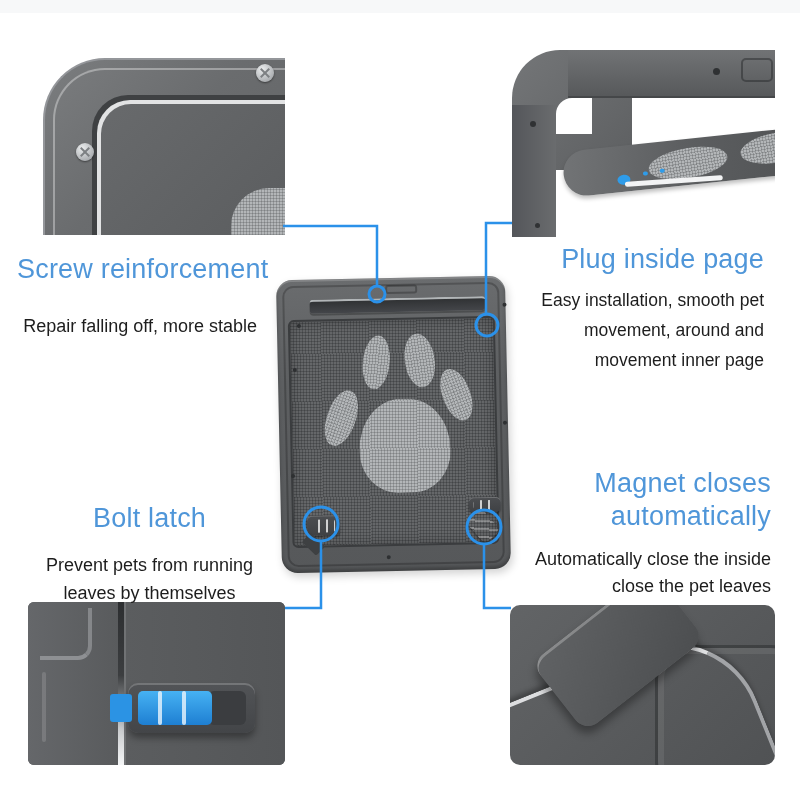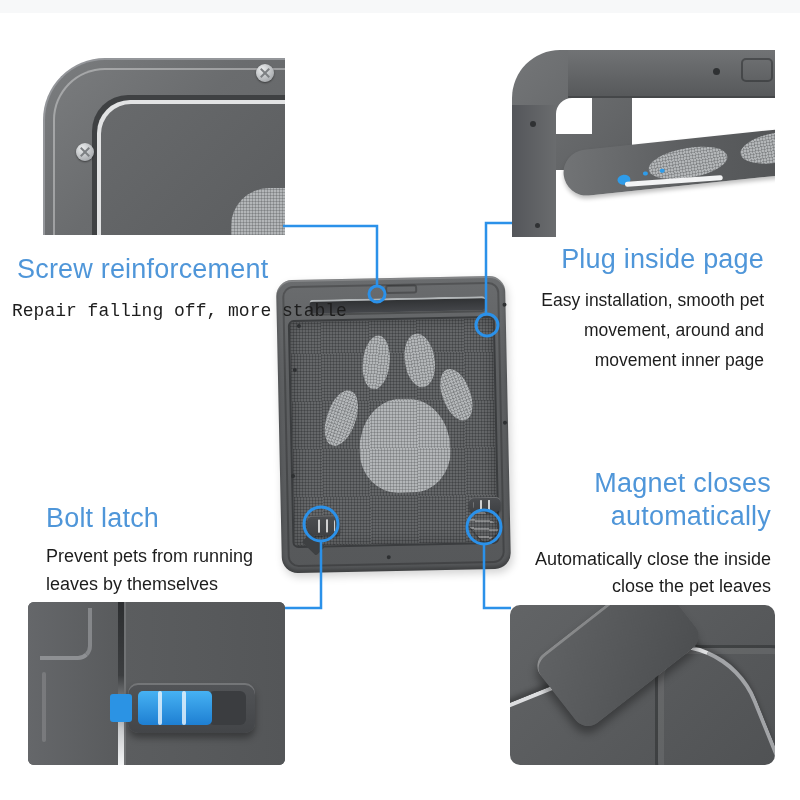--- a/index.html
+++ b/index.html
@@ -198,7 +198,7 @@
   .overlay{ left:0; top:0; width:800px; height:800px; pointer-events:none; z-index:5; }
 
   
-  .callout{ z-index:6; }
+  .callout{ z-index:6;text-align:center; }
   .callout-title{ color:#4f96d9; font-size:27px; line-height:33px; letter-spacing:.2px; }
   .callout-desc{ color:#1d1d1d; font-size:18px; }
   .c-screw{ left:17px; top:253px; }

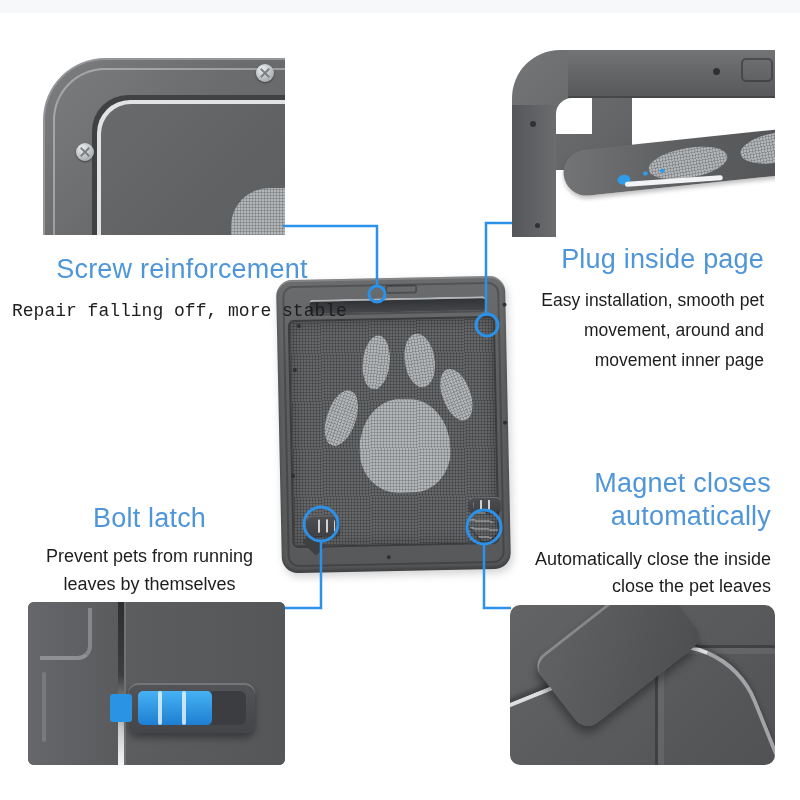--- a/index.html
+++ b/index.html
@@ -202,7 +202,7 @@
   .callout-title{ color:#4f96d9; font-size:27px; line-height:33px; letter-spacing:.2px; }
   .callout-desc{ color:#1d1d1d; font-size:18px; }
   .c-screw{ left:17px; top:253px; }
-  .c-screw .callout-desc{ margin-top:12px; margin-left:-5px; line-height:26px;font-family:Liberation Mono, monospace; }
+  .c-screw .callout-desc{ margin-top:27px; margin-left:-5px; line-height:26px; }
   .c-plug{ right:36px; top:243px; width:300px; text-align:right; }
   .c-plug .callout-desc{ margin-top:9px; font-size:17.5px; line-height:30px; }
   .c-bolt{ left:46px; top:502px; }

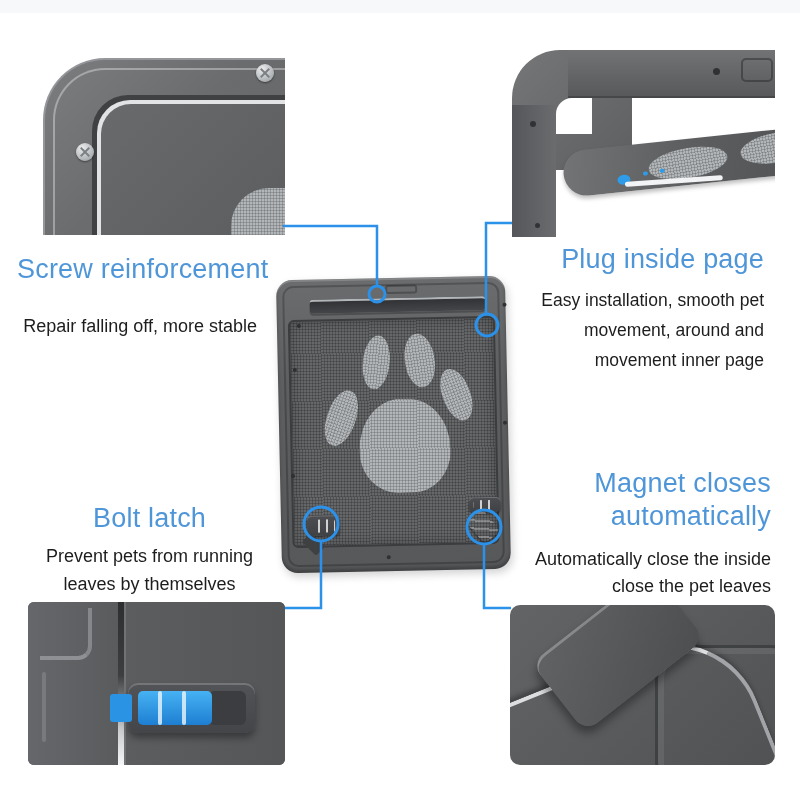--- a/index.html
+++ b/index.html
@@ -206,7 +206,7 @@
   .c-plug{ right:36px; top:243px; width:300px; text-align:right; }
   .c-plug .callout-desc{ margin-top:9px; font-size:17.5px; line-height:30px; }
   .c-bolt{ left:46px; top:502px; }
-  .c-bolt .callout-desc{ margin-top:7px; line-height:28px; }
+  .c-bolt .callout-desc{ margin-top:16px; line-height:28px; }
   .c-magnet{ right:29px; top:467px; width:300px; text-align:right; }
   .c-magnet .callout-desc{ margin-top:13px; line-height:27px; }
 </style>

